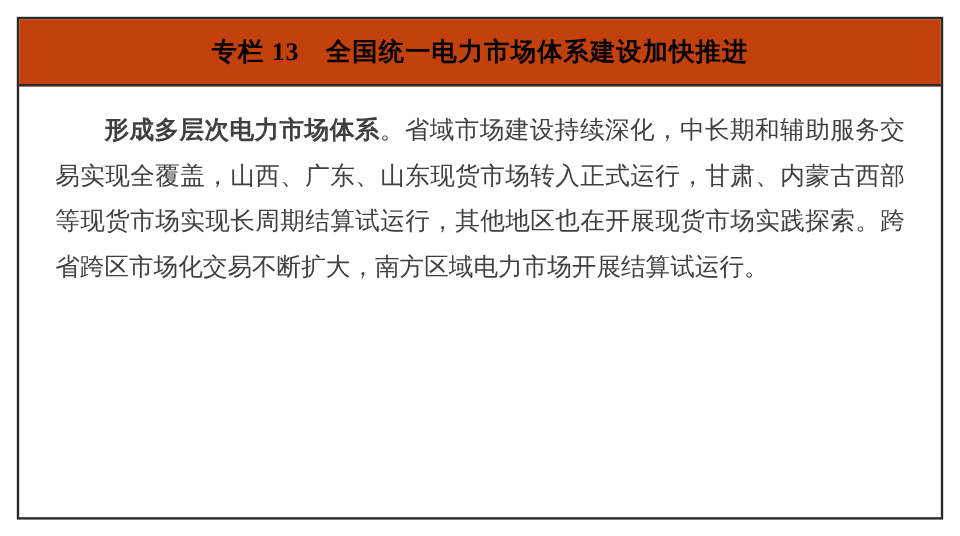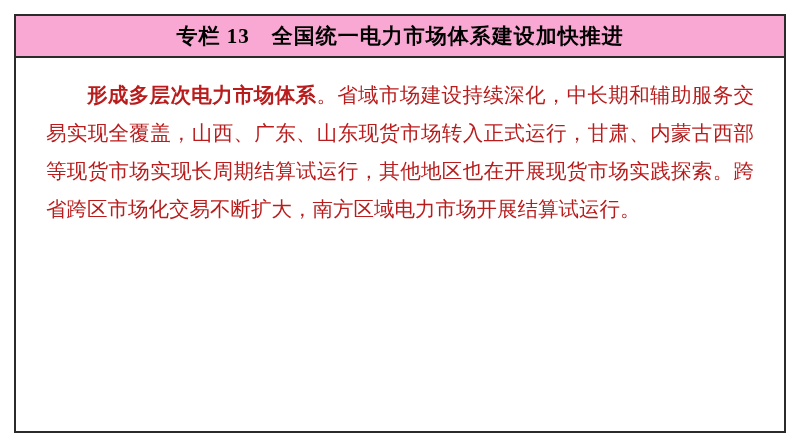--- a/index.html
+++ b/index.html
@@ -24,8 +24,8 @@
     background: #ffffff;
   }
   .box-header {
-    height: 42px;
-    background: #f9a8d4;
+    height: 56px;
+    background: #c2410c;
     border-bottom: 2px solid #2b2b2b;
     display: flex;
     align-items: center;

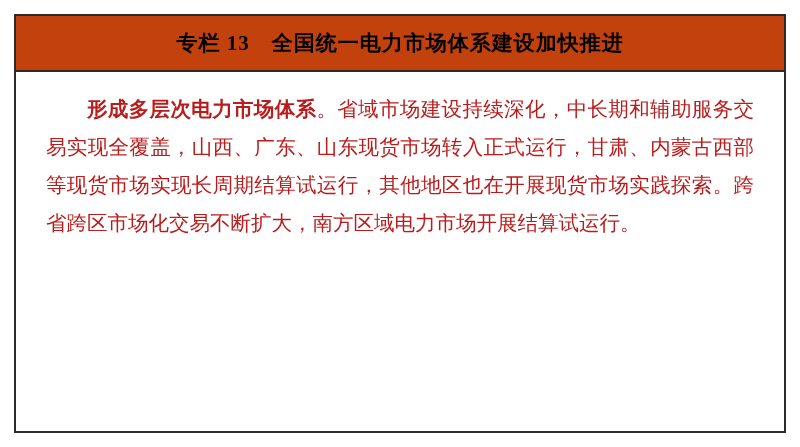--- a/index.html
+++ b/index.html
@@ -46,7 +46,7 @@
   .para {
     font-size: 20.5px;
     line-height: 38px;
-    color: #b91c1c;
+    color: #404040;
     text-align: justify;
     text-justify: inter-ideograph;
     margin: 0 0 4px 0;

